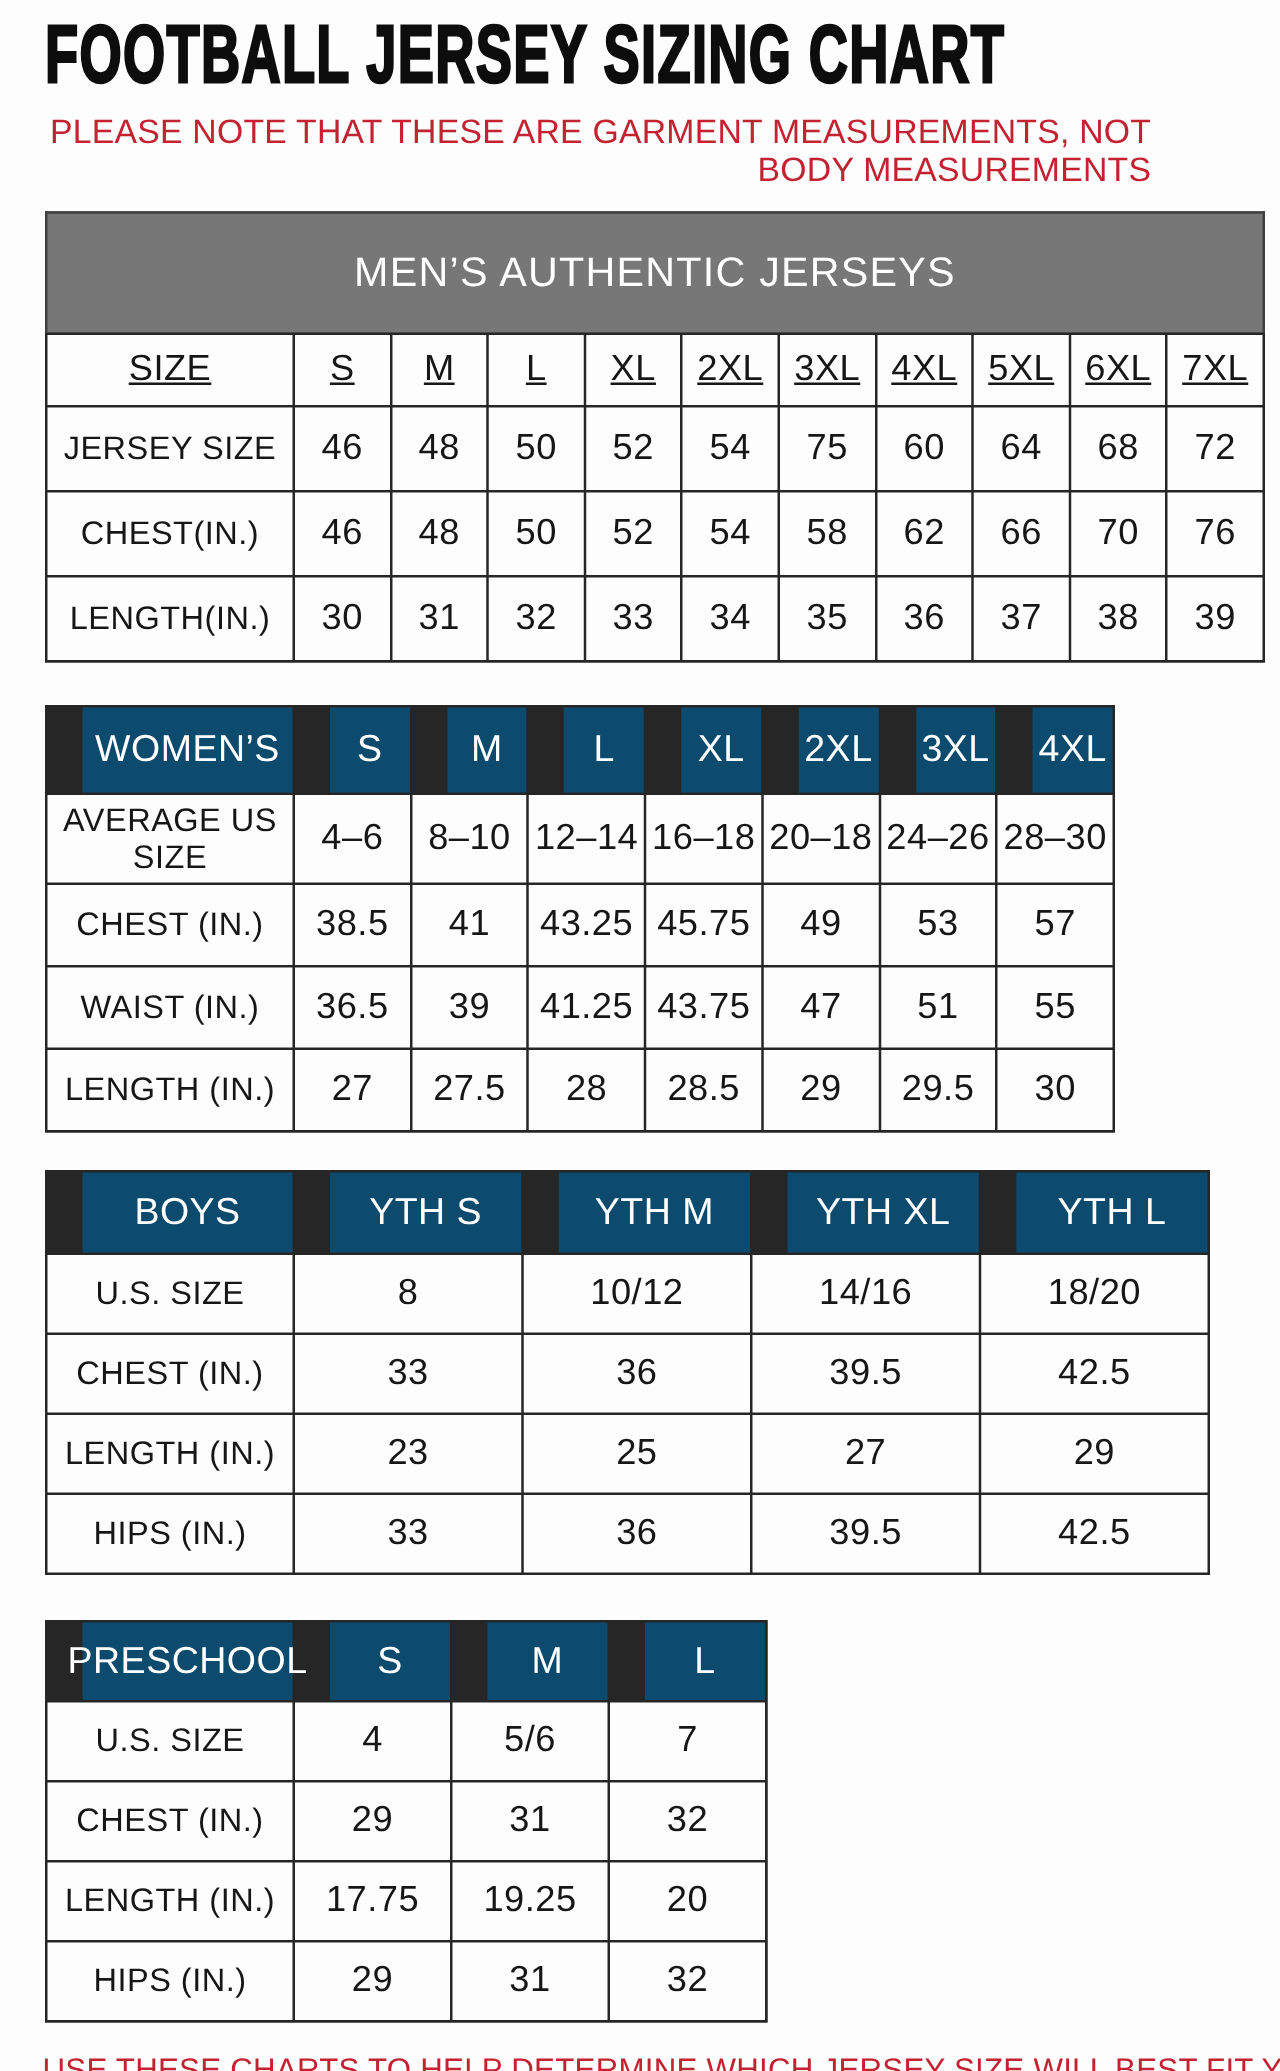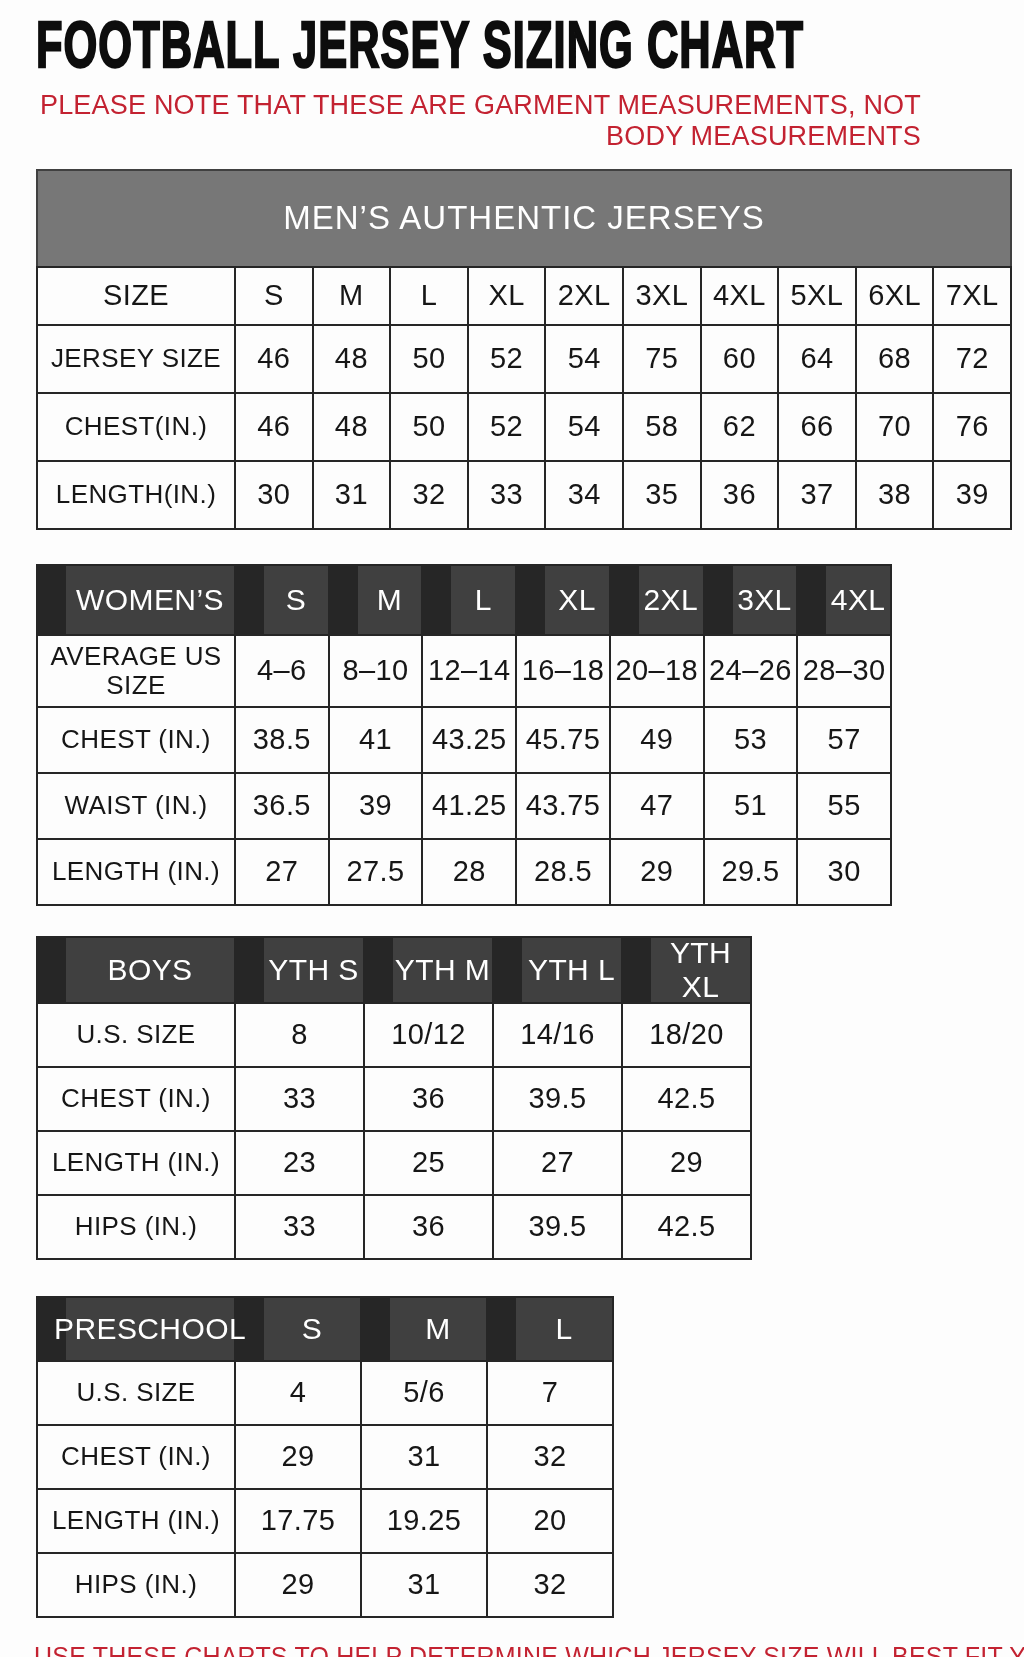--- a/index.html
+++ b/index.html
@@ -67,7 +67,7 @@
     letter-spacing: 0.4px;
   }
   .hdr-gray  { background: #404040; color: #ffffff; font-size: 30px; margin-left: 28px; }
-  .hdr-plain { font-size: 29px; }
+  .hdr-plain { font-size: 29px; text-decoration: underline; }
   .row-label { font-size: 26px; line-height: 1.12; padding: 0 4px; }
   .val       { font-size: 29px; }
 

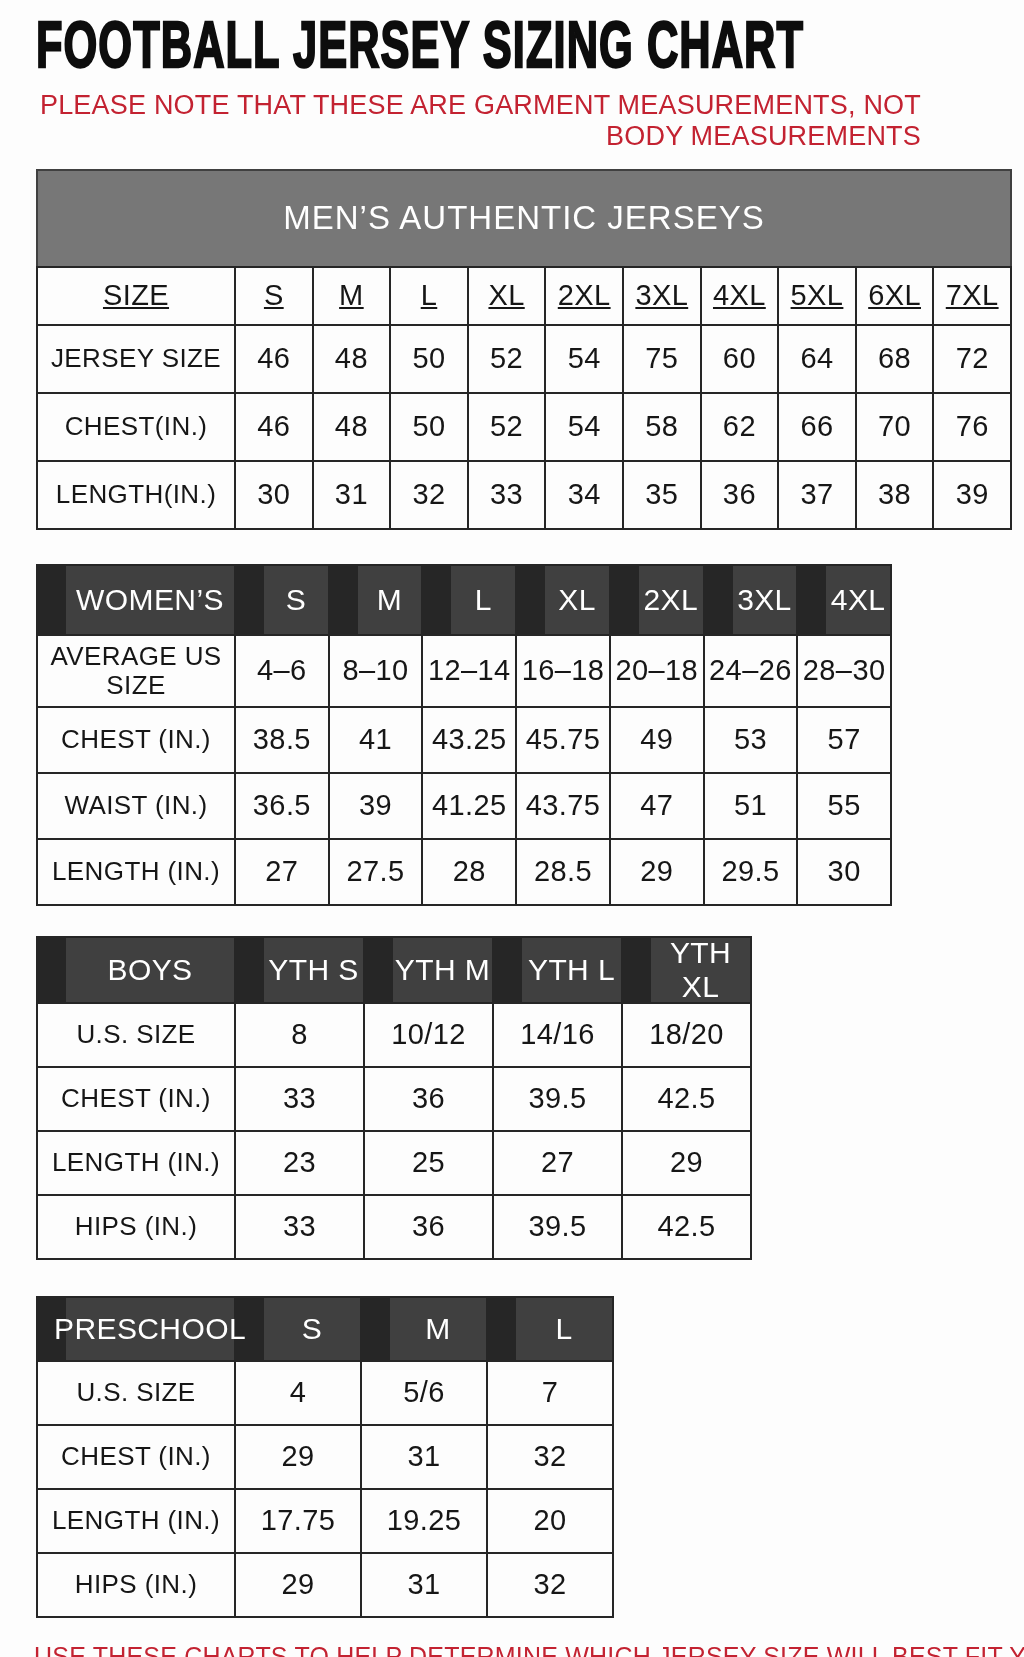--- a/index.html
+++ b/index.html
@@ -66,7 +66,7 @@
     text-align: center;
     letter-spacing: 0.4px;
   }
-  .hdr-gray  { background: #404040; color: #ffffff; font-size: 30px; margin-left: 28px; }
+  .hdr-gray  { background: #0c4a6e; color: #ffffff; font-size: 30px; margin-left: 28px; }
   .hdr-plain { font-size: 29px; text-decoration: underline; }
   .row-label { font-size: 26px; line-height: 1.12; padding: 0 4px; }
   .val       { font-size: 29px; }

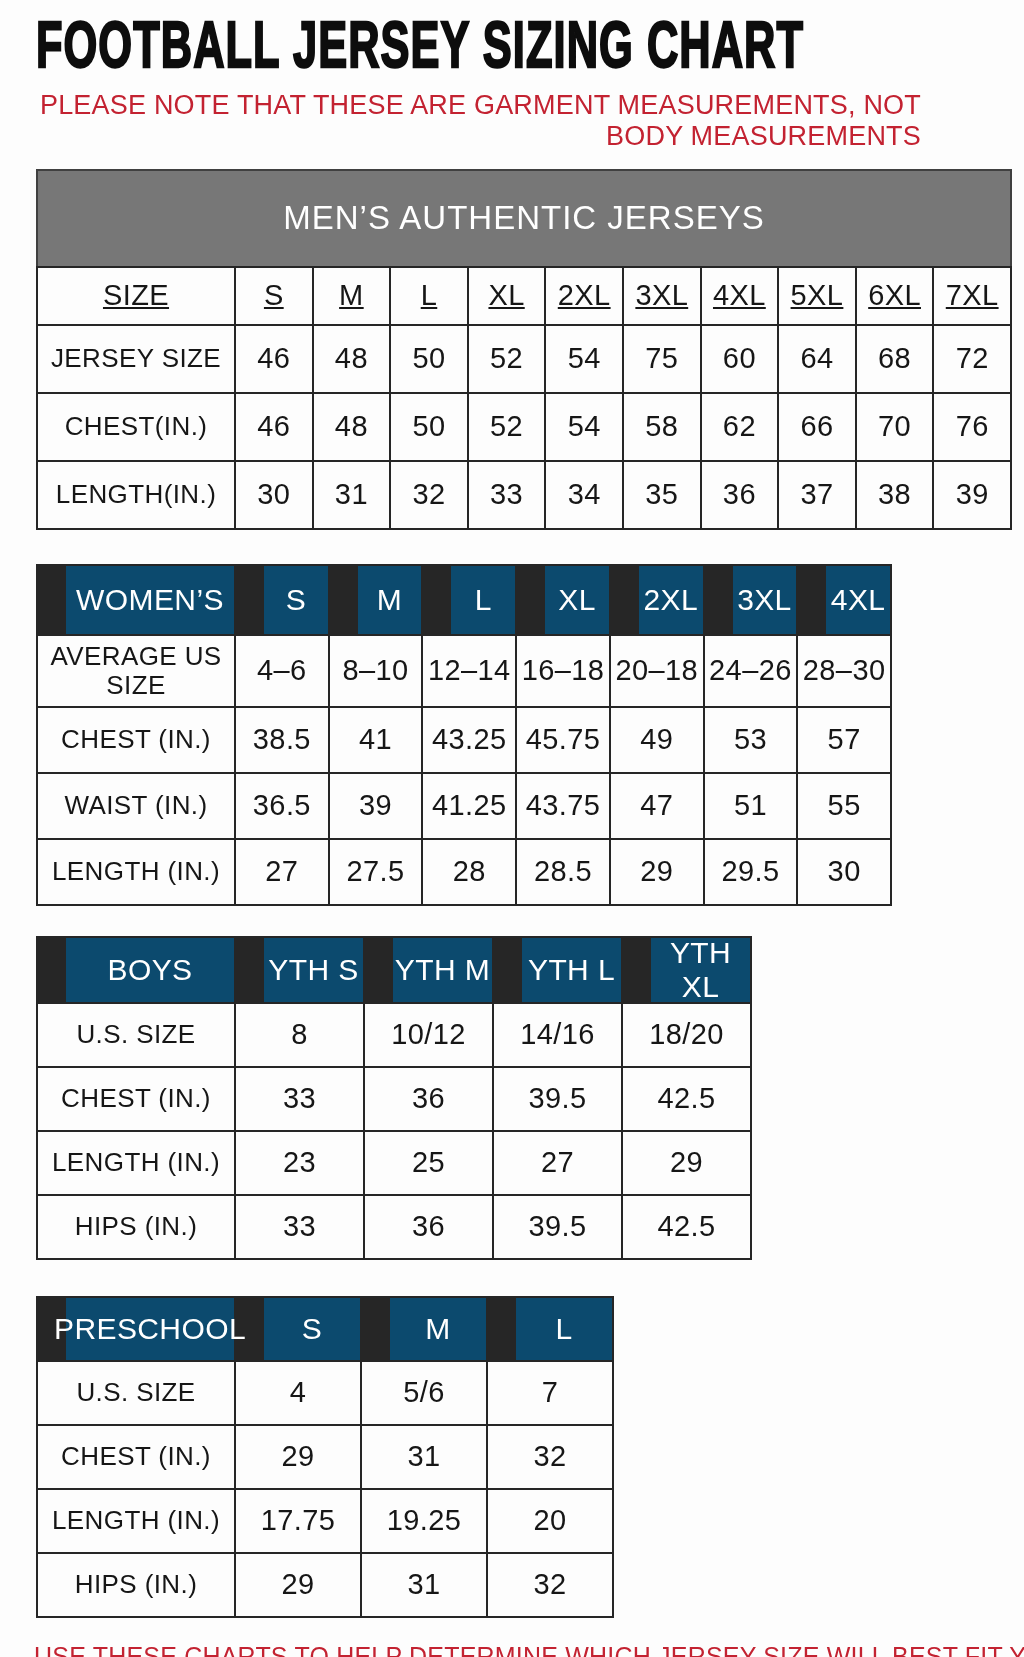--- a/index.html
+++ b/index.html
@@ -57,7 +57,7 @@
   }
   .tbl-mens      { width: 976px; grid-template-columns: 196px repeat(10, 1fr); grid-template-rows: 56px repeat(3, 66px); }
   .tbl-womens    { width: 856px; grid-template-columns: 196px repeat(7, 1fr);  grid-template-rows: 68px 70px repeat(3, 64px); margin-top: 34px; }
-  .tbl-boys      { width: 716px; grid-template-columns: 196px repeat(4, 1fr);  grid-template-rows: 64px repeat(4, 62px); margin-top: 30px; }
+  .tbl-boys      { width: 932px; grid-template-columns: 196px repeat(4, 1fr);  grid-template-rows: 64px repeat(4, 62px); margin-top: 30px; }
   .tbl-preschool { width: 578px; grid-template-columns: 196px repeat(3, 1fr);  grid-template-rows: 62px repeat(4, 62px); margin-top: 36px; }
 
   .cell {

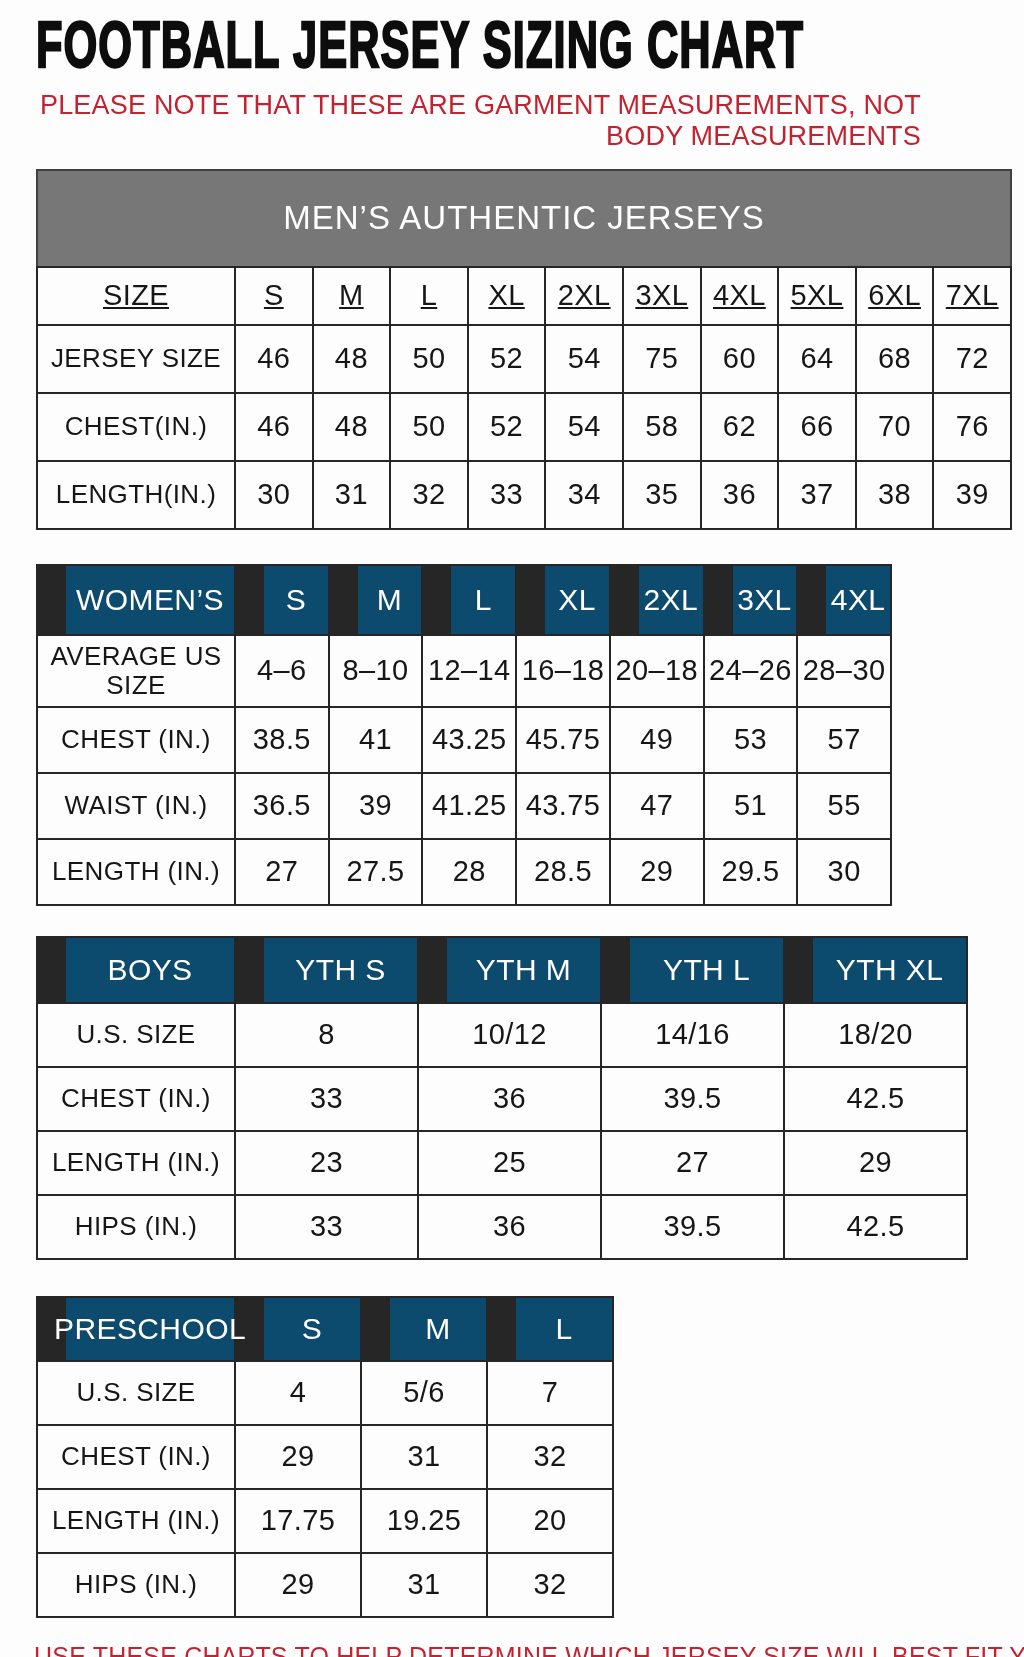--- a/index.html
+++ b/index.html
@@ -185,8 +185,8 @@
     <div class="cell hdr-gray">BOYS</div>
     <div class="cell hdr-gray">YTH S</div>
     <div class="cell hdr-gray">YTH M</div>
+    <div class="cell hdr-gray">YTH XL</div>
     <div class="cell hdr-gray">YTH L</div>
-    <div class="cell hdr-gray">YTH XL</div>
     <div class="cell row-label">U.S. SIZE</div>
     <div class="cell val">8</div>
     <div class="cell val">10/12</div>

